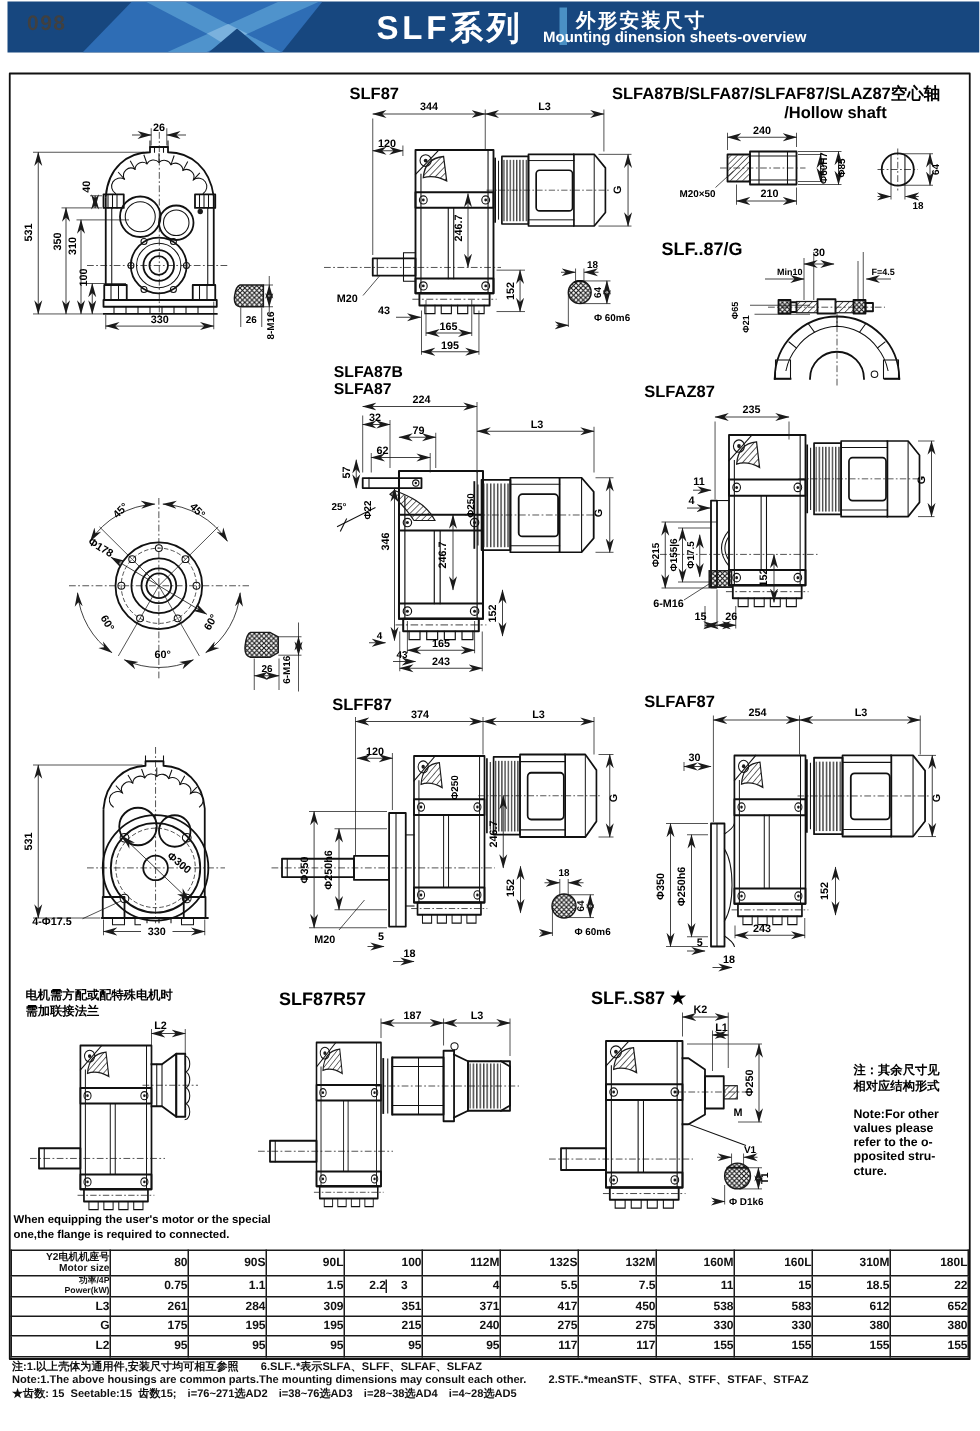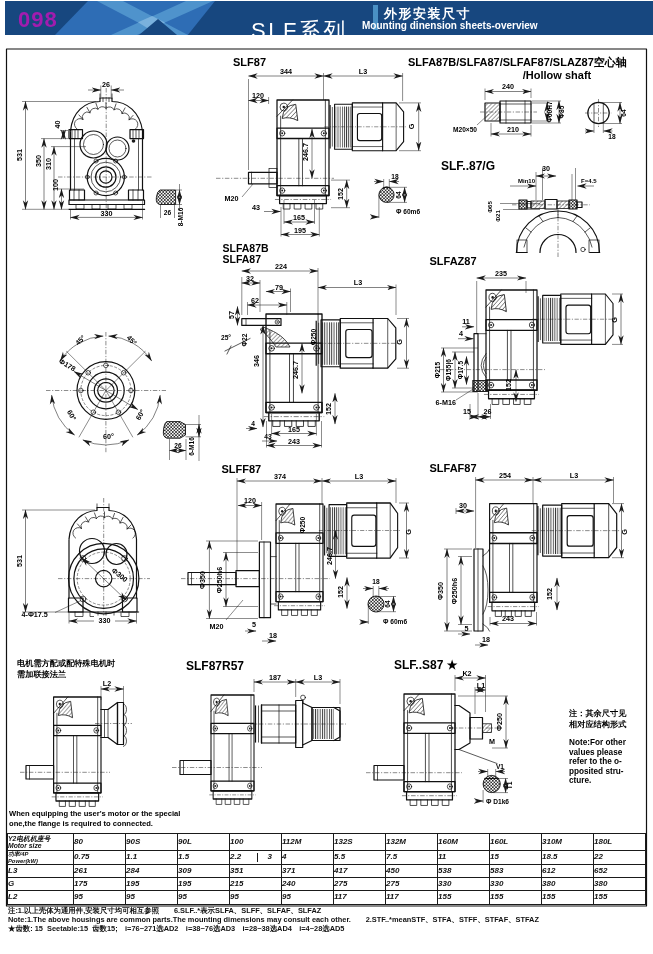--- a/index.html
+++ b/index.html
@@ -24,7 +24,7 @@
 
 <div class="abs" style="left:139px;top:19px;width:38px;height:16px;background:#17477f;clip-path:polygon(0% 100%,50% 0%,100% 100%);"></div>
 
-<div class="abs" style="left:18px;top:7px;color:#a21caf;font-size:22px;font-weight:bold;letter-spacing:1px;">098</div>
+<div class="abs" style="left:18px;top:7px;color:#404040;font-size:14px;font-weight:bold;letter-spacing:1px;">098</div>
 
 <div class="abs" style="left:251px;top:4px;color:#fff;font-size:22px;font-weight:normal;letter-spacing:2.5px;margin-top:12px;">SLF系列</div>
 

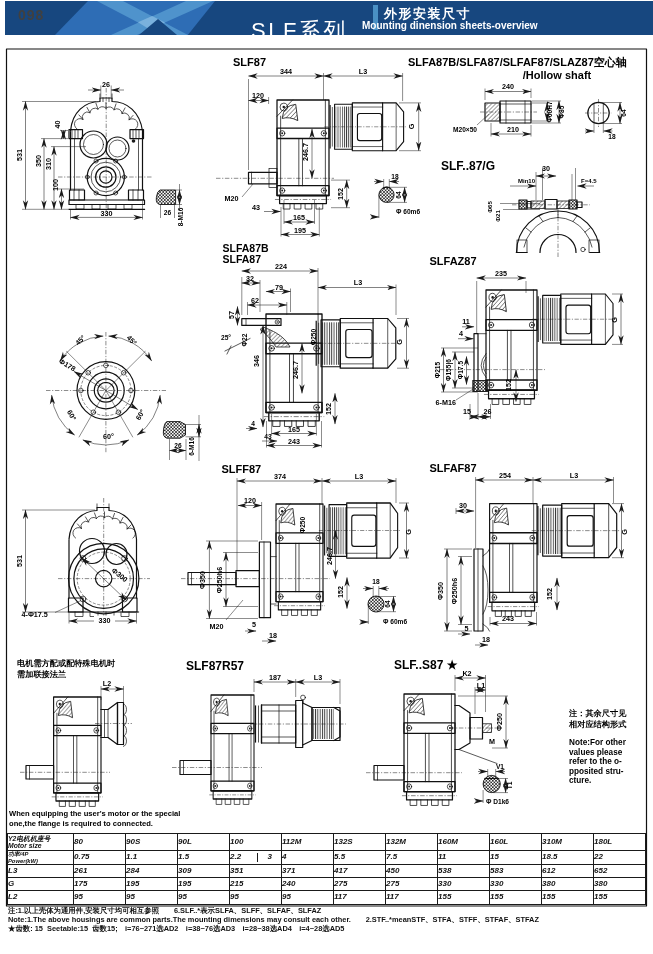--- a/index.html
+++ b/index.html
@@ -26,7 +26,7 @@
 
 <div class="abs" style="left:18px;top:7px;color:#404040;font-size:14px;font-weight:bold;letter-spacing:1px;">098</div>
 
-<div class="abs" style="left:251px;top:4px;color:#fff;font-size:22px;font-weight:normal;letter-spacing:2.5px;margin-top:12px;">SLF系列</div>
+<div class="abs" style="left:251px;top:4px;color:#fff;font-size:22px;font-weight:bold;letter-spacing:2.5px;">SLF系列</div>
 
 <div class="abs" style="left:373px;top:5px;width:5px;height:25px;background:#4a90c4;"></div>
 

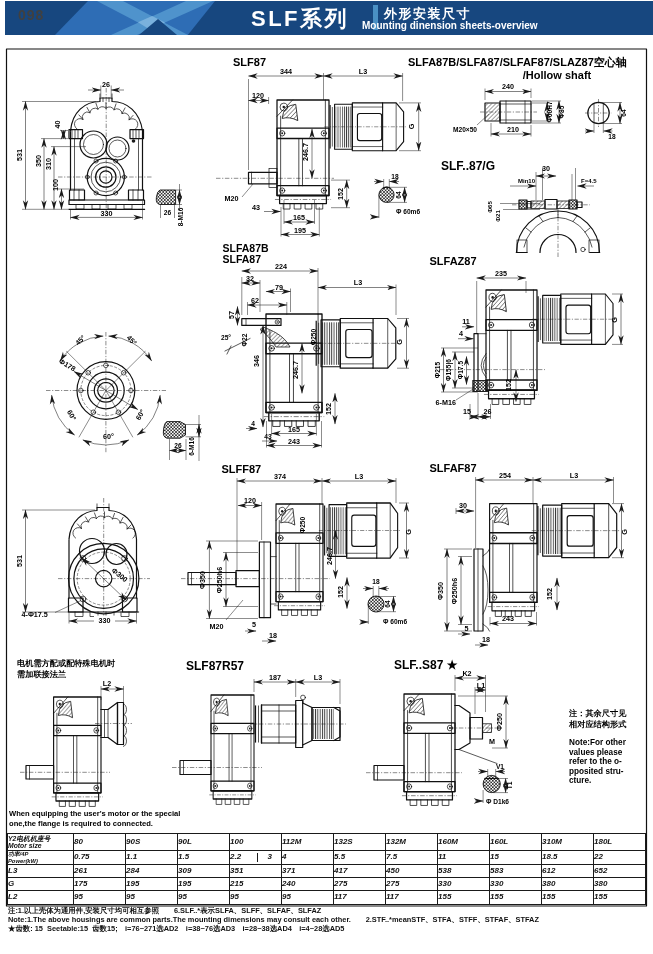--- a/index.html
+++ b/index.html
@@ -6,7 +6,7 @@
 body{width:653px;height:954px;position:relative;font-family:"Liberation Sans",sans-serif;overflow:hidden;}
 .abs{position:absolute;}
 #tbl{position:absolute;left:7px;top:833px;width:638px;border-collapse:collapse;table-layout:fixed;}
-#tbl td{border:1.1px solid #1a1a1a;text-align:left;vertical-align:middle;padding:0;font-weight:bold;color:#111;font-size:8px;line-height:1.05;font-style:italic;}
+#tbl td{border:1.1px solid #1a1a1a;text-align:right;vertical-align:middle;padding:0;font-weight:bold;color:#111;font-size:8px;line-height:1.05;}
 .nt{position:absolute;font-weight:bold;color:#111;font-size:7.4px;white-space:pre;}
 </style>
 </head>

